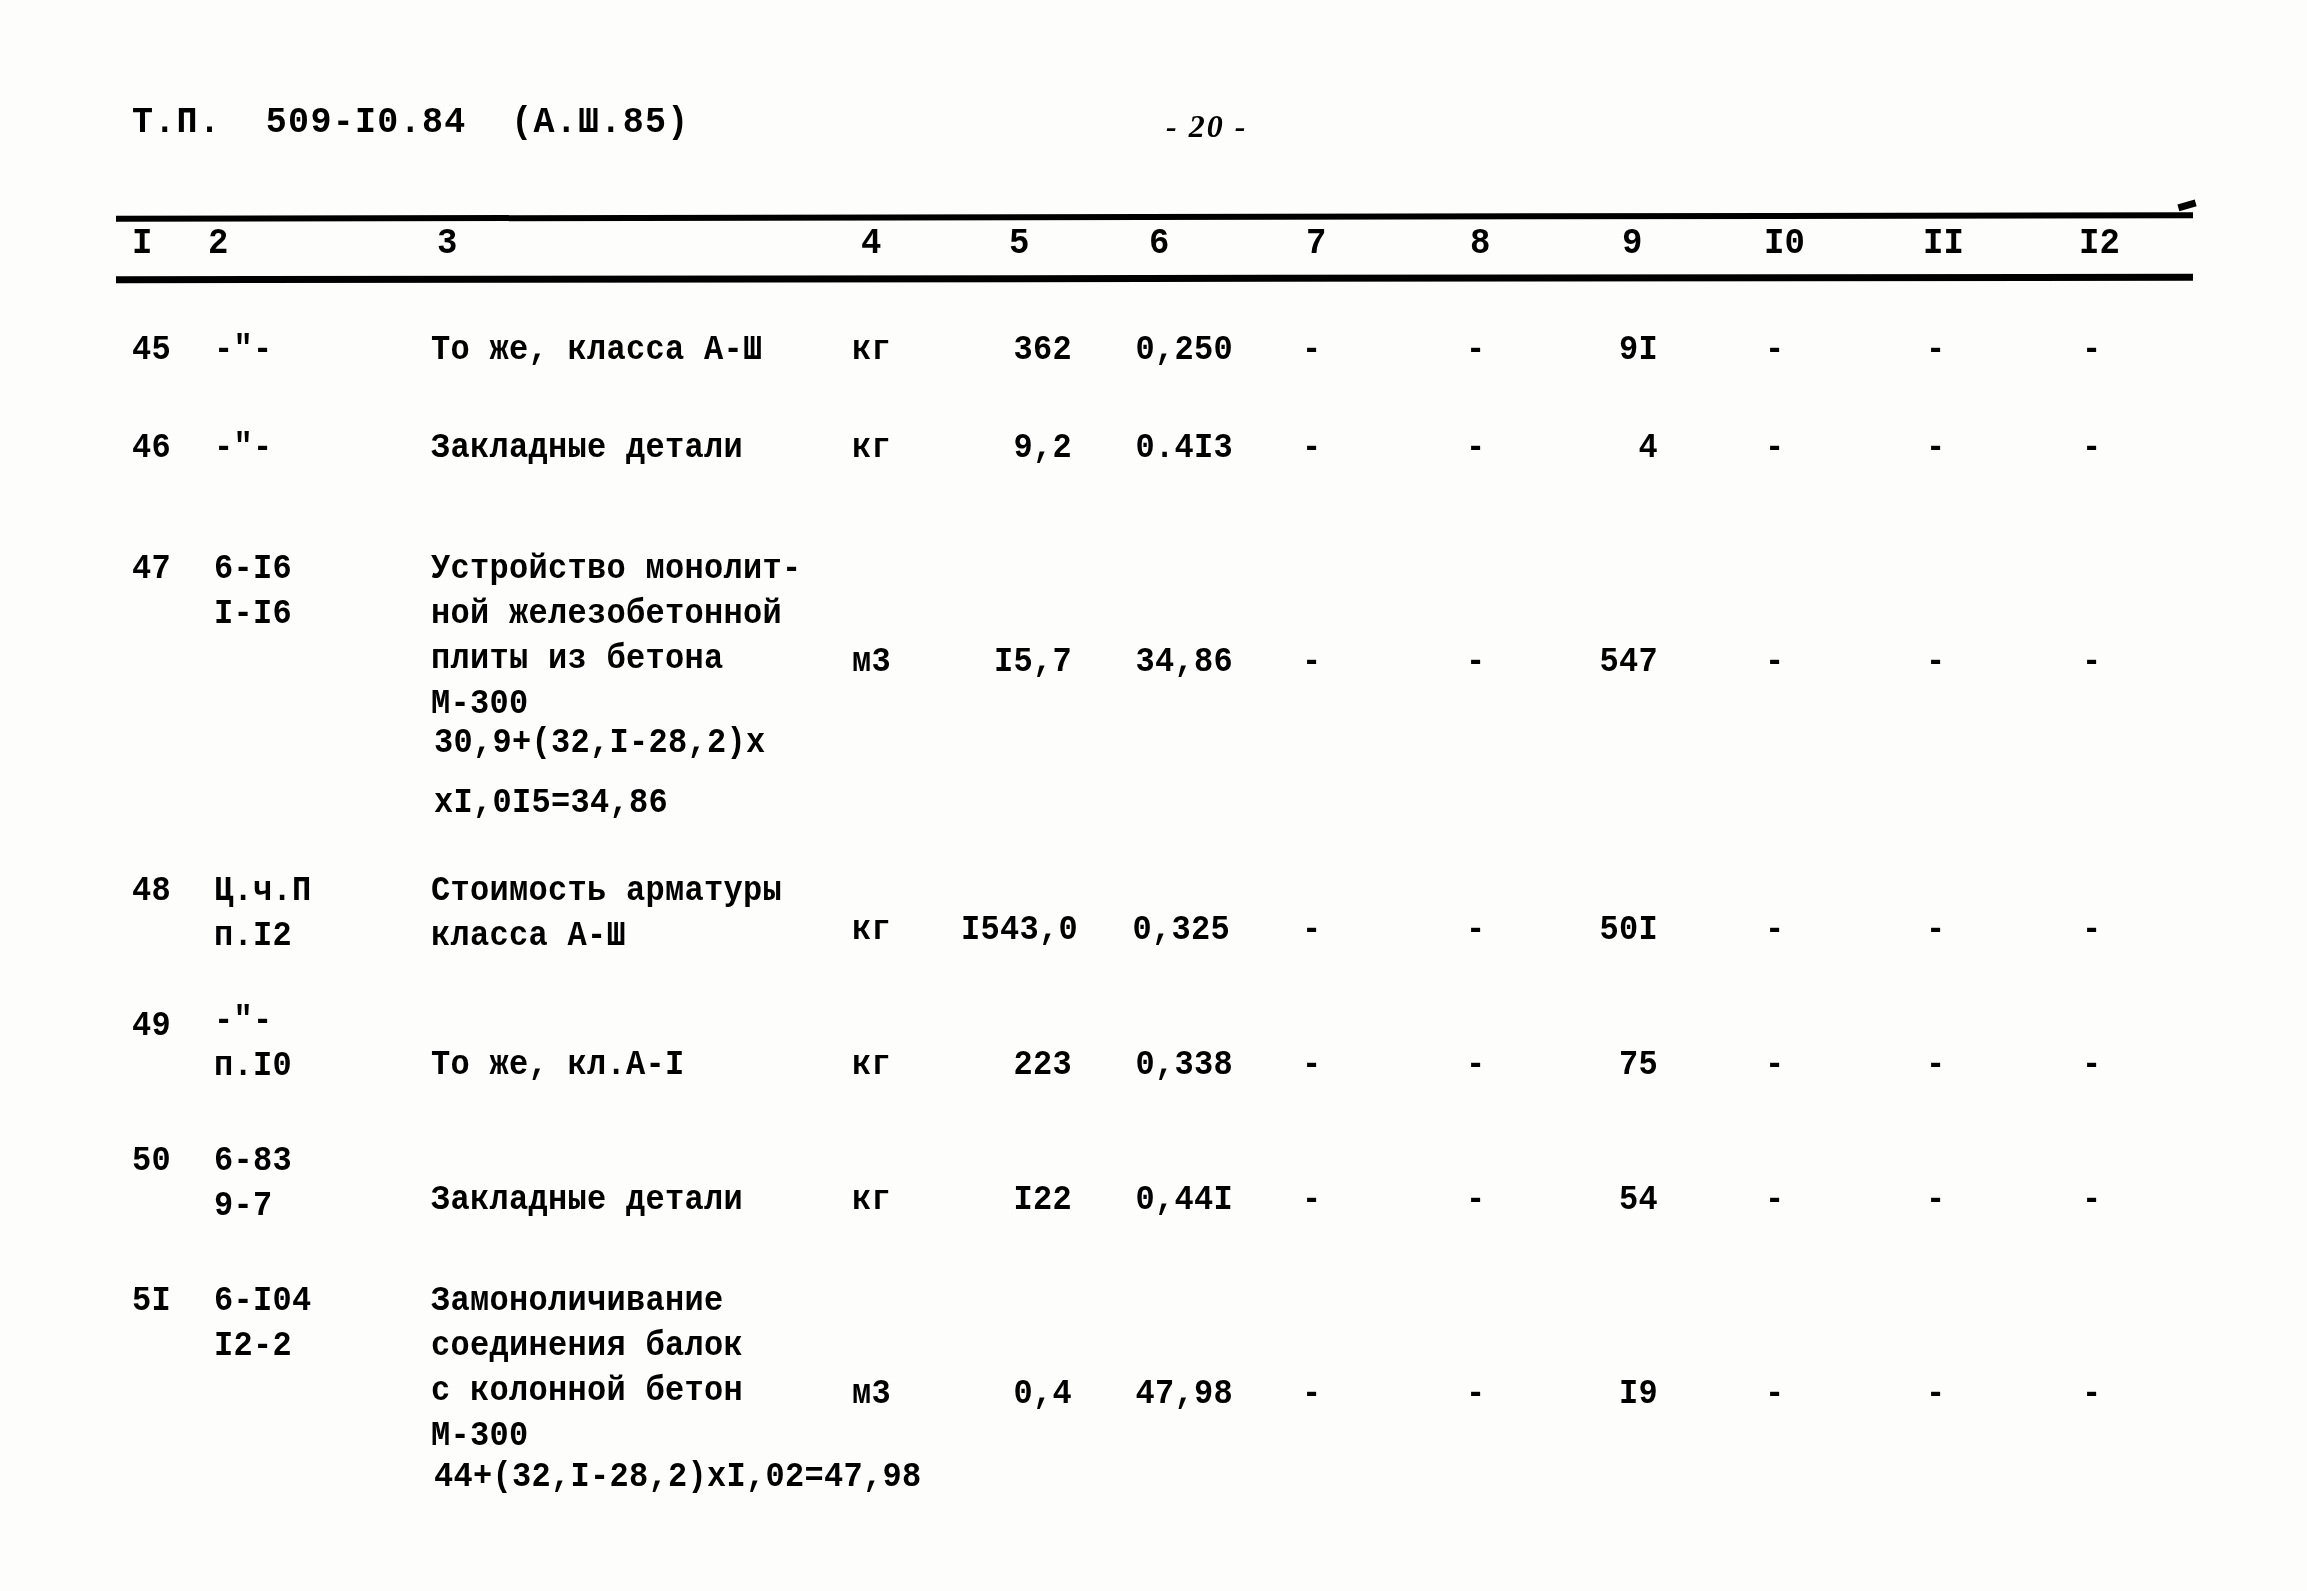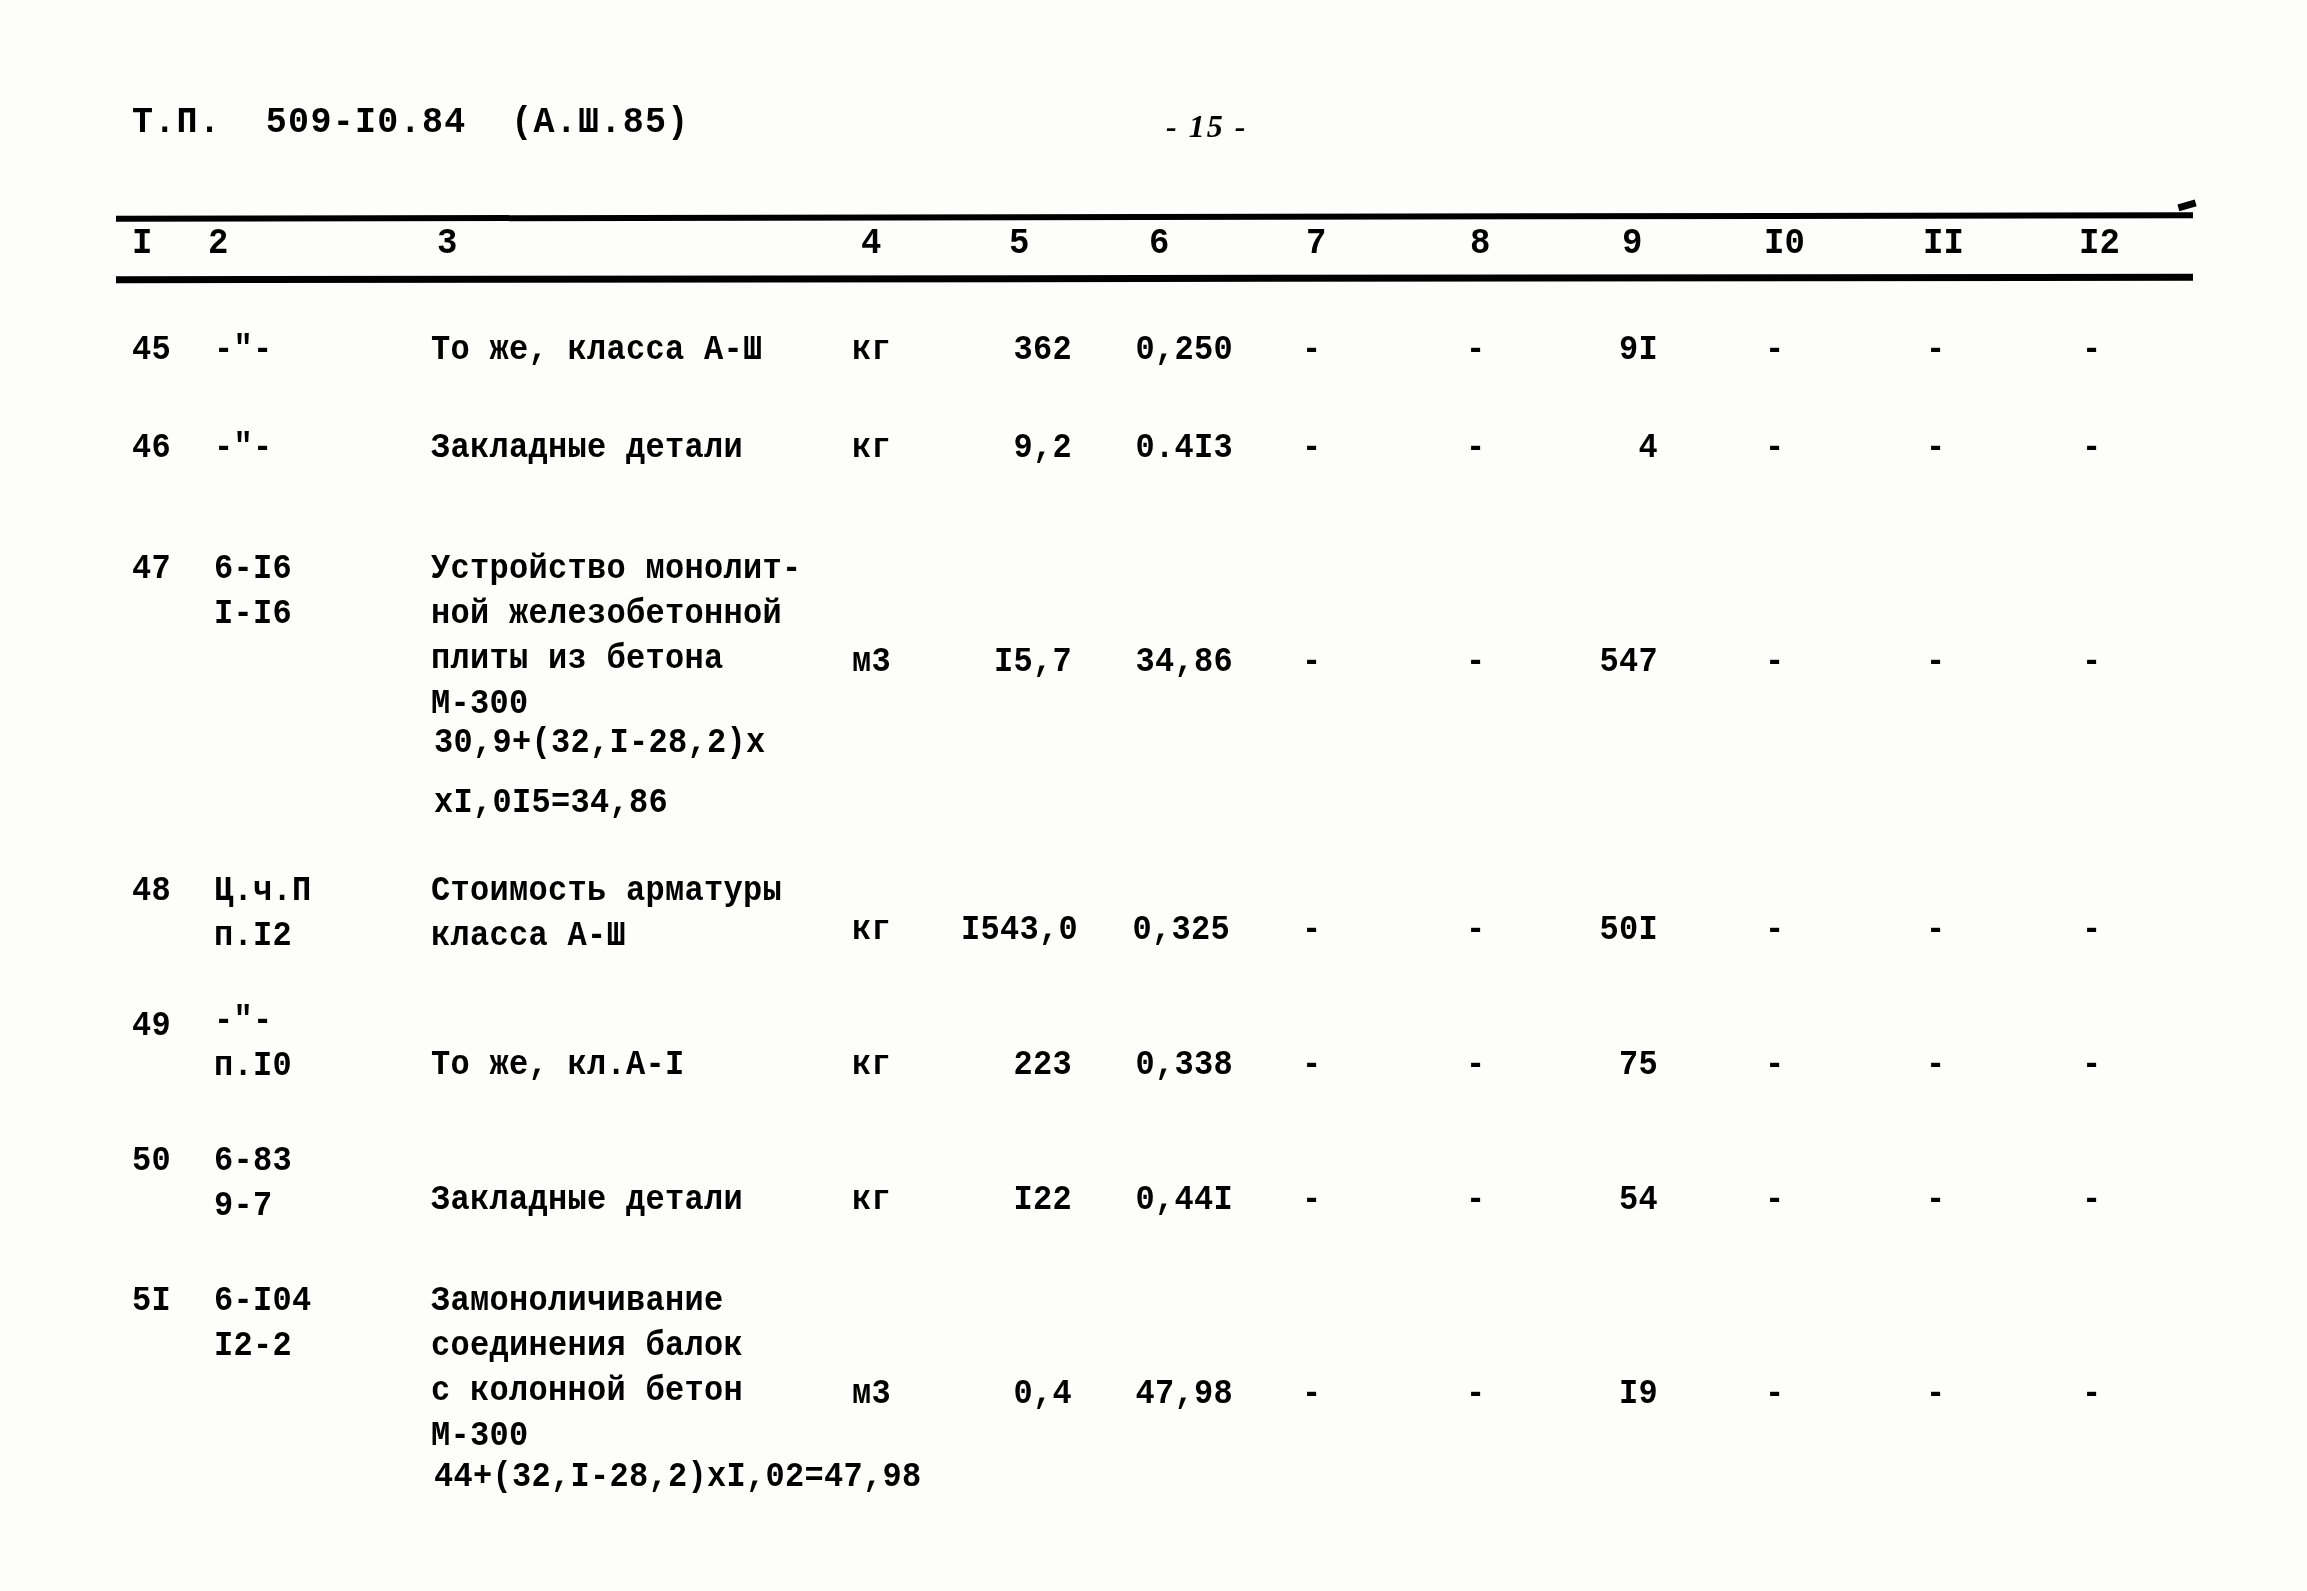--- a/index.html
+++ b/index.html
@@ -113,7 +113,7 @@
 
   <div class="doc-header">Т.П.  509-I0.84  (А.Ш.85)</div>
 
-  <div class="page-number">- 15 -</div>
+  <div class="page-number">- 20 -</div>
 
   <div class="rule rule-top"></div>
   <div class="rule-tick"></div>

